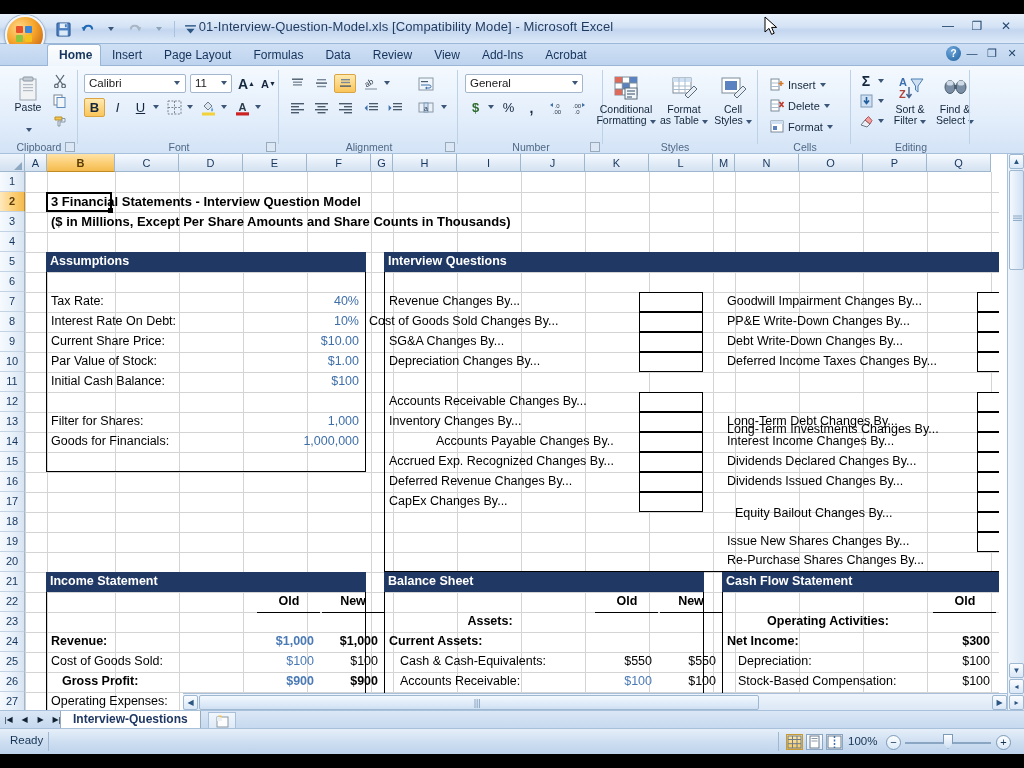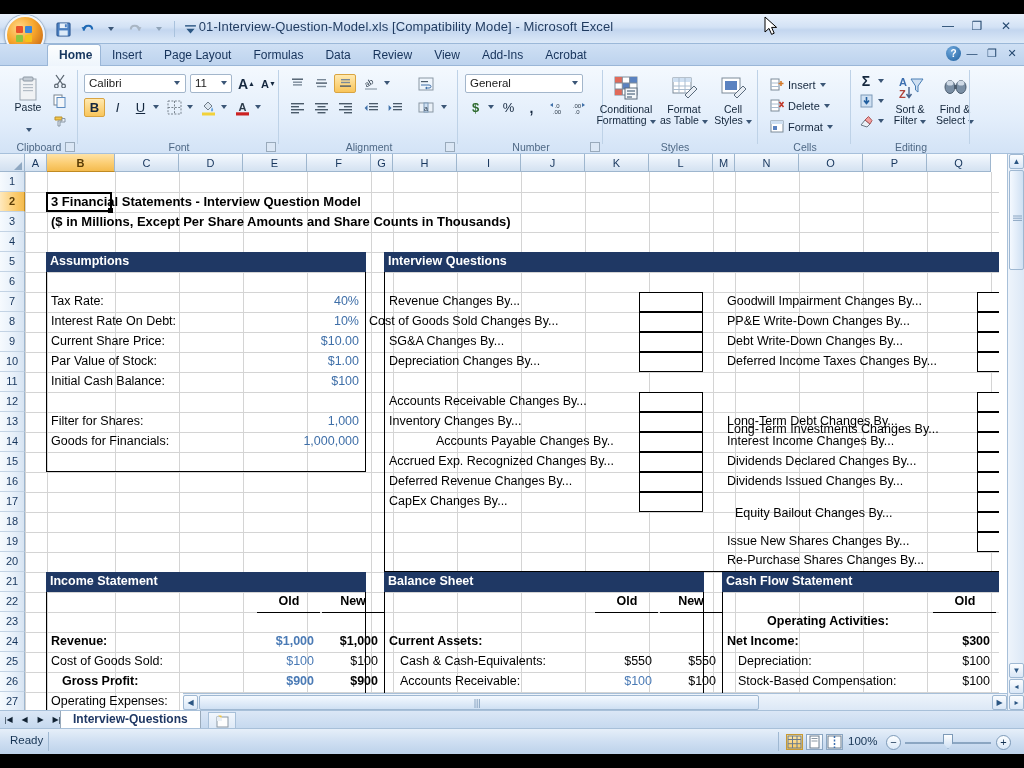--- a/index.html
+++ b/index.html
@@ -809,6 +809,7 @@
       <div class="cell c b" style="left:634px;top:420px;width:64px;">New</div>
       <div class="topline" style="left:570px;top:440px;width:63px;"></div>
       <div class="topline" style="left:635px;top:440px;width:63px;"></div>
+      <div class="cell c b" style="left:360px;top:440px;width:210px;">Assets:</div>
       <div id="bs-rows">
           <div class="cell b" style="left: 361px; top: 460px;">Current Assets:</div>
           <div class="cell " style="left: 372px; top: 480px;">Cash &amp; Cash-Equivalents:</div>

